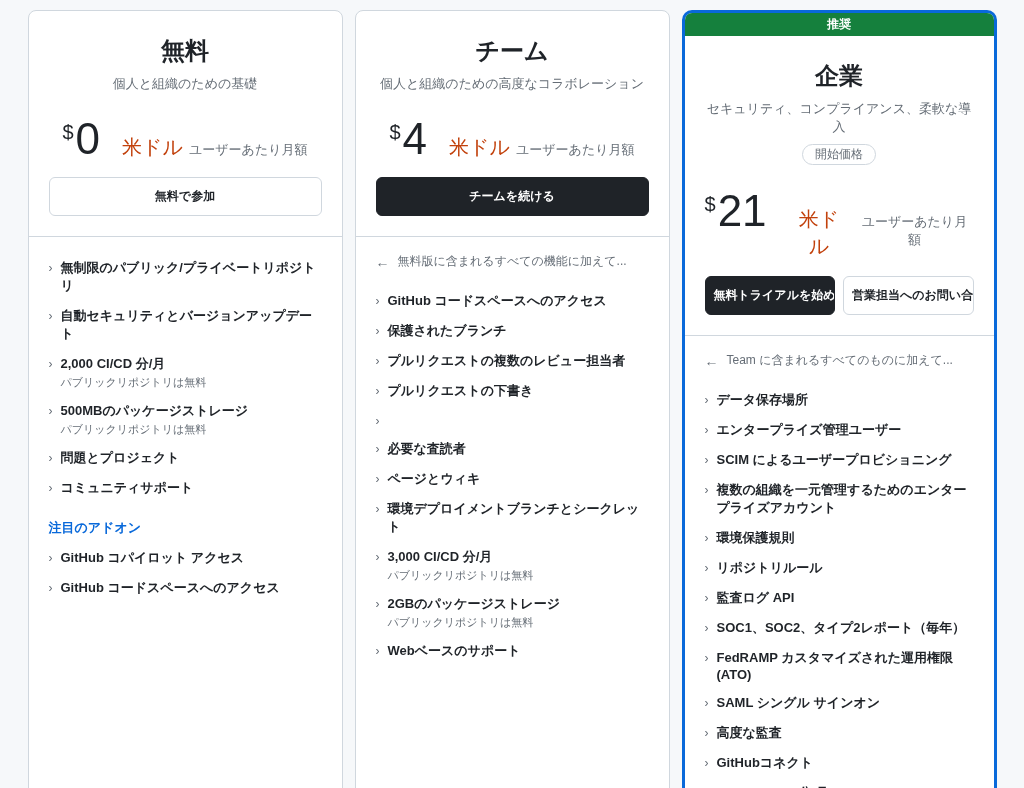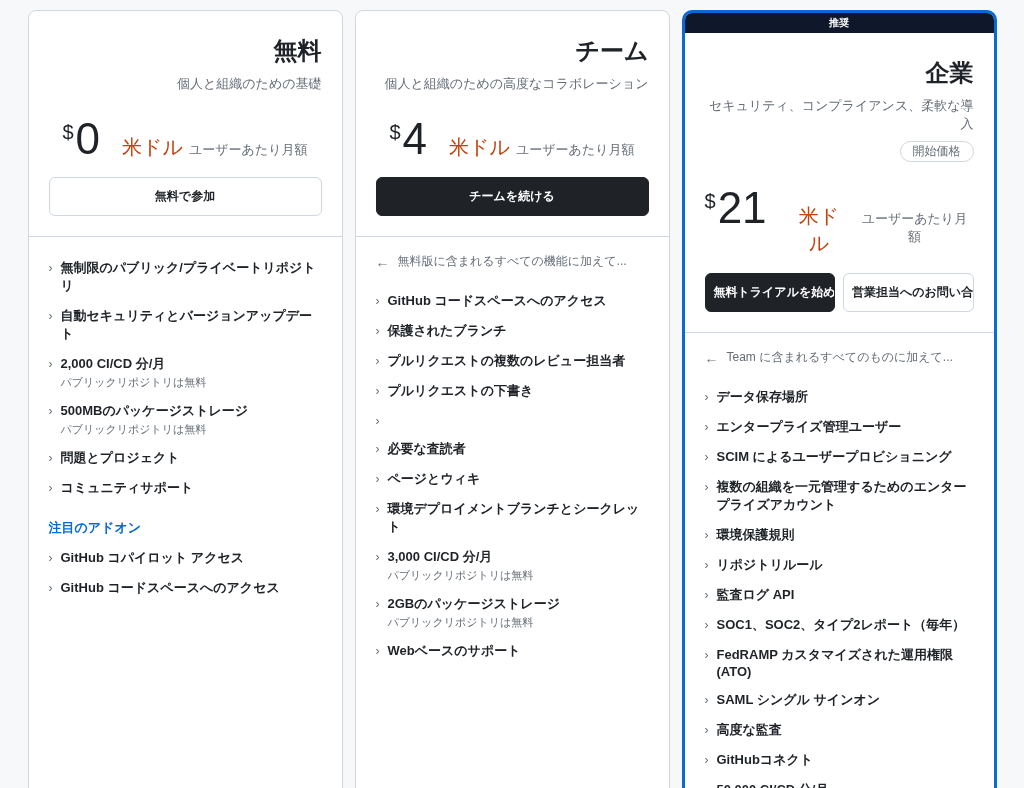--- a/index.html
+++ b/index.html
@@ -27,10 +27,10 @@
       border-radius: 10px;
     }
     .recommended-badge {
-      background: #0f172a;
+      background: #15803d;
       color: #fff;
       text-align: center;
-      font-size: 10px;
+      font-size: 12px;
       font-weight: 600;
       padding: 3px 0;
     }

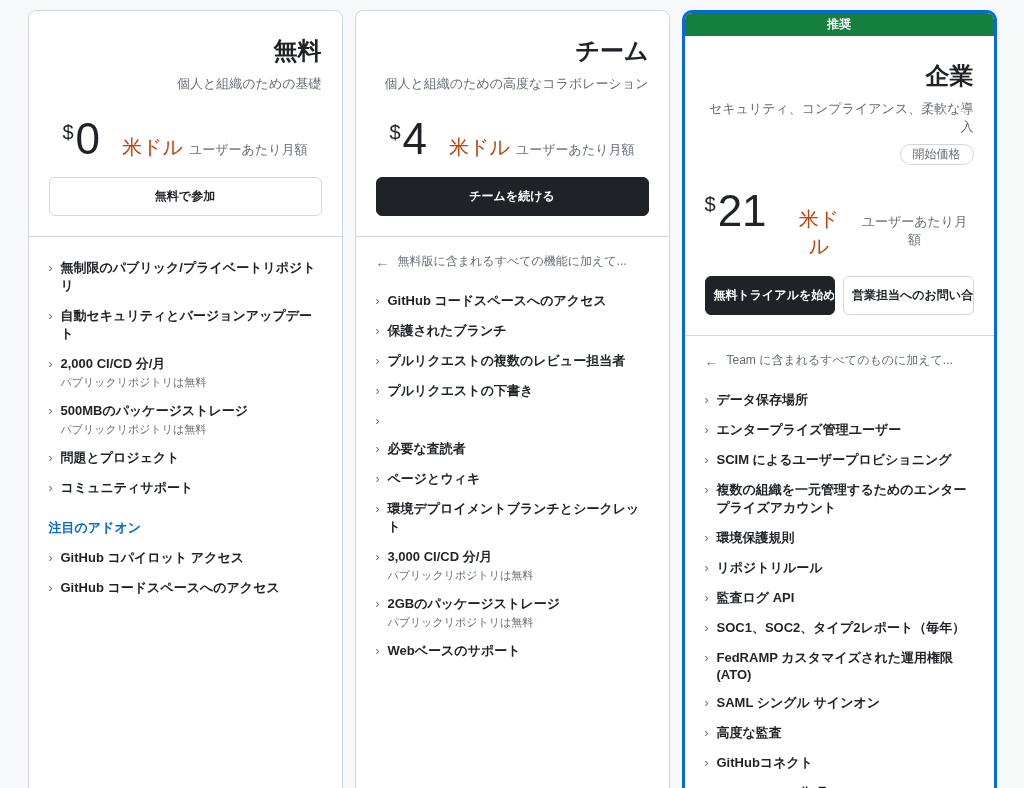--- a/index.html
+++ b/index.html
@@ -35,7 +35,7 @@
       padding: 3px 0;
     }
     .card-header {
-      text-align: right;
+      text-align: center;
       padding: 24px 20px 12px;
     }
     .plan-name {

